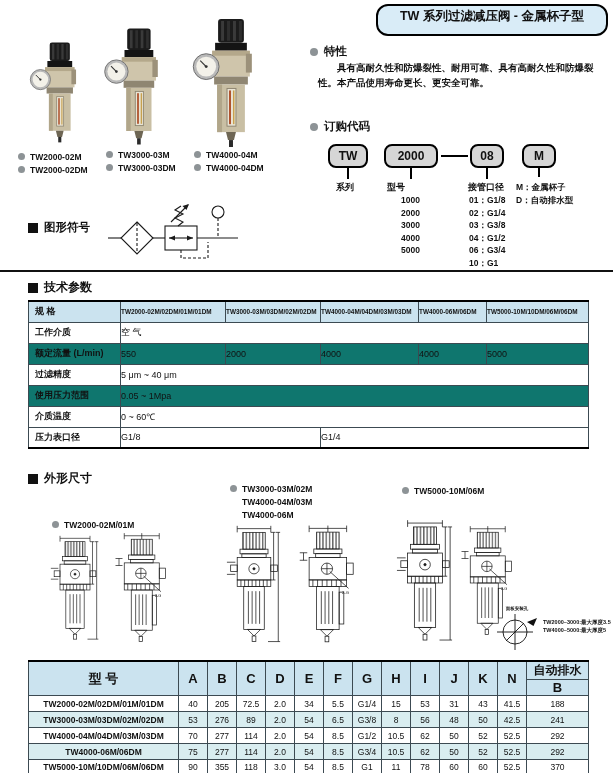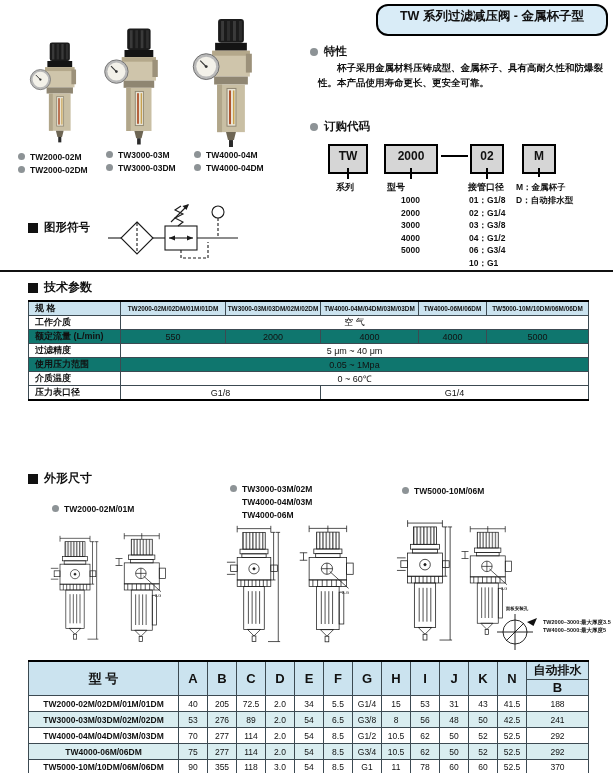--- a/index.html
+++ b/index.html
@@ -204,7 +204,7 @@
     <span class="dot big"></span>
     <span>特性</span>
   </div>
-  <div class="abs para" style="left:318px;top:60px;width:292px">杯子采用金属材料压铸成型、金属杯子、具有高耐久性和防爆裂性。本产品使用寿命更长、更安全可靠。</div>
+  <div class="abs para" style="left:318px;top:60px;width:292px">具有高耐久性和防爆裂性、耐用可靠、具有高耐久性和防爆裂性。本产品使用寿命更长、更安全可靠。</div>
 
   <div class="abs hdr2" style="left:310px;top:119px">
     <span class="dot big"></span>

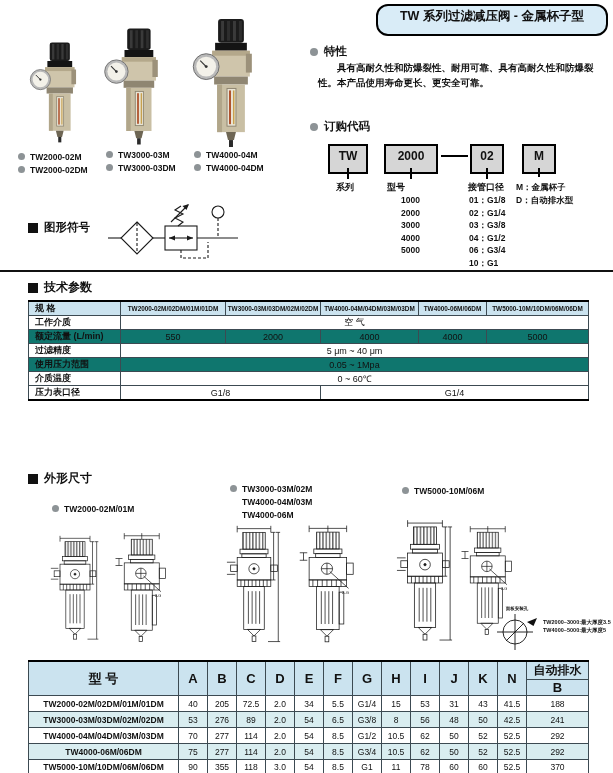--- a/index.html
+++ b/index.html
@@ -14,7 +14,7 @@
   .plrow{display:flex;align-items:center;gap:5px;height:13px;font-size:8.5px;font-weight:bold;white-space:nowrap}
   .titlebox{border:2px solid #000;border-radius:12px;background:#d9ecf7;font-weight:bold;font-size:12.5px;text-align:center;line-height:20px;height:32px;white-space:nowrap}
   .para{font-size:9.5px;font-weight:bold;line-height:15px;text-indent:2em}
-  .obox{border:2px solid #000;border-radius:0;background:#d6d6d6;font-weight:bold;font-size:12px;text-align:center;height:30px;line-height:20px}
+  .obox{border:2px solid #000;border-radius:8px;background:#d6d6d6;font-weight:bold;font-size:12px;text-align:center;height:24px;line-height:20px}
   .vline{width:2px;background:#000}
   .hline{height:2px;background:#000}
   .olabel{font-size:9px;font-weight:bold;white-space:nowrap}

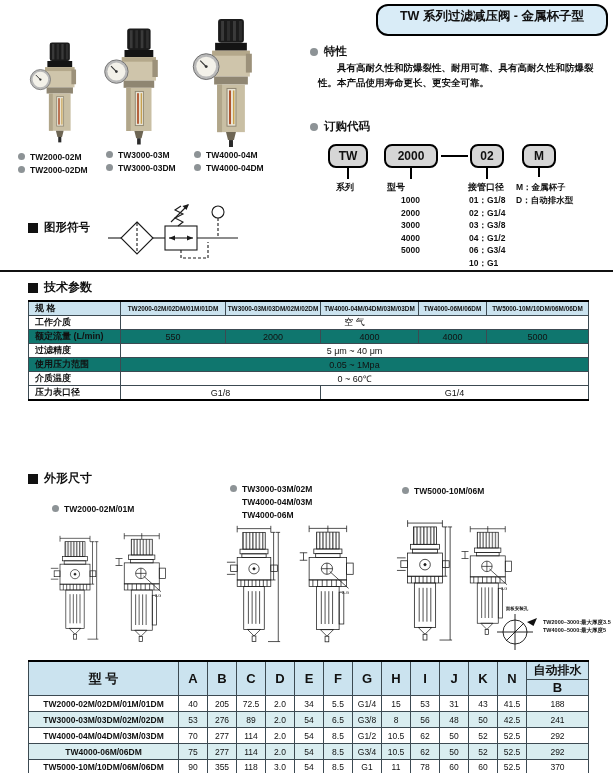--- a/index.html
+++ b/index.html
@@ -213,7 +213,7 @@
   <div class="abs obox" style="left:328px;top:144px;width:40px">TW</div>
   <div class="abs obox" style="left:384px;top:144px;width:54px">2000</div>
   <div class="abs hline" style="left:441px;top:155px;width:27px"></div>
-  <div class="abs obox" style="left:470px;top:144px;width:34px">02</div>
+  <div class="abs obox" style="left:470px;top:144px;width:34px">08</div>
   <div class="abs obox" style="left:522px;top:144px;width:34px">M</div>
   <div class="abs vline" style="left:347px;top:168px;height:11px"></div>
   <div class="abs vline" style="left:410px;top:168px;height:11px"></div>

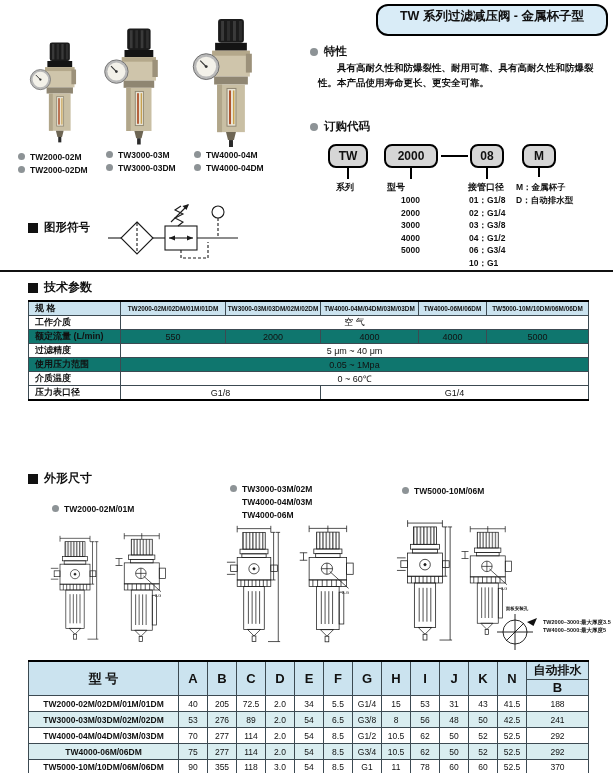--- a/index.html
+++ b/index.html
@@ -23,7 +23,7 @@
   table{border-collapse:collapse;table-layout:fixed}
   .tech{position:absolute;left:28px;top:300px;width:560px}
   .tech th,.tech td{border:1px solid #3c4a52;font-size:9px;text-align:center;padding:0;overflow:hidden}
-  .tech tr{height:14px}
+  .tech tr{height:21px}
   .tech .hd th{background:#cbe3ef}
   .tech .mh{font-size:6.4px;font-weight:700}
   .tech .lbl{text-align:left;padding-left:6px;font-weight:bold;font-size:9px}

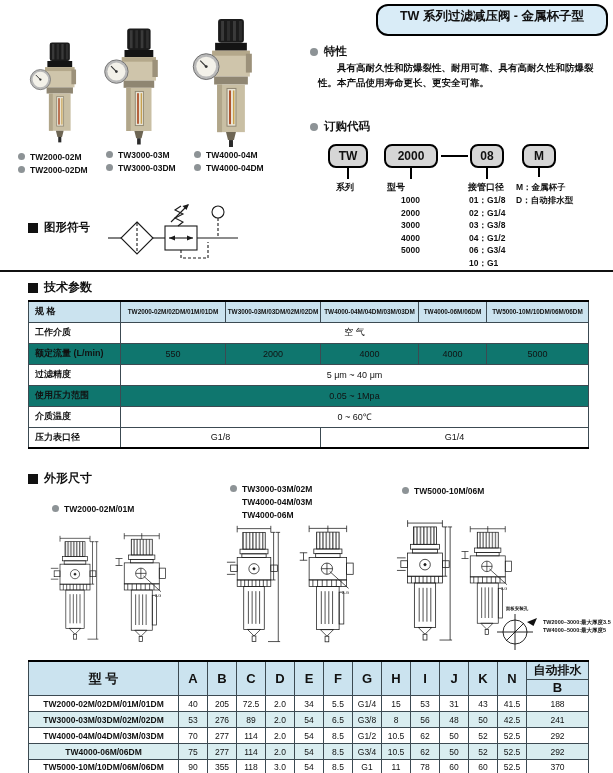--- a/index.html
+++ b/index.html
@@ -22,7 +22,7 @@
   .divider{left:0;top:270px;width:613px;height:2px;background:#111}
   table{border-collapse:collapse;table-layout:fixed}
   .tech{position:absolute;left:28px;top:300px;width:560px}
-  .tech th,.tech td{border:1px solid #3c4a52;font-size:9px;text-align:center;padding:0;overflow:hidden}
+  .tech th,.tech td{border:1px solid #3c4a52;font-size:9px;text-align:left;padding:0;overflow:hidden}
   .tech tr{height:21px}
   .tech .hd th{background:#cbe3ef}
   .tech .mh{font-size:6.4px;font-weight:700}

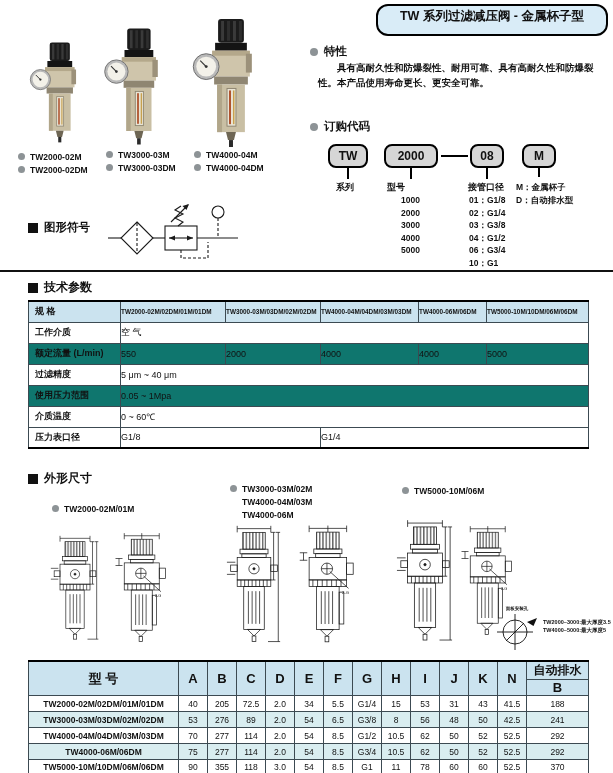--- a/index.html
+++ b/index.html
@@ -321,7 +321,7 @@
     <span>外形尺寸</span>
   </div>
 
-  <div class="abs plrow" style="left:52px;top:502px">
+  <div class="abs plrow" style="left:52px;top:518px">
     <span class="dot"></span>
     <span>TW2000-02M/01M</span>
   </div>

